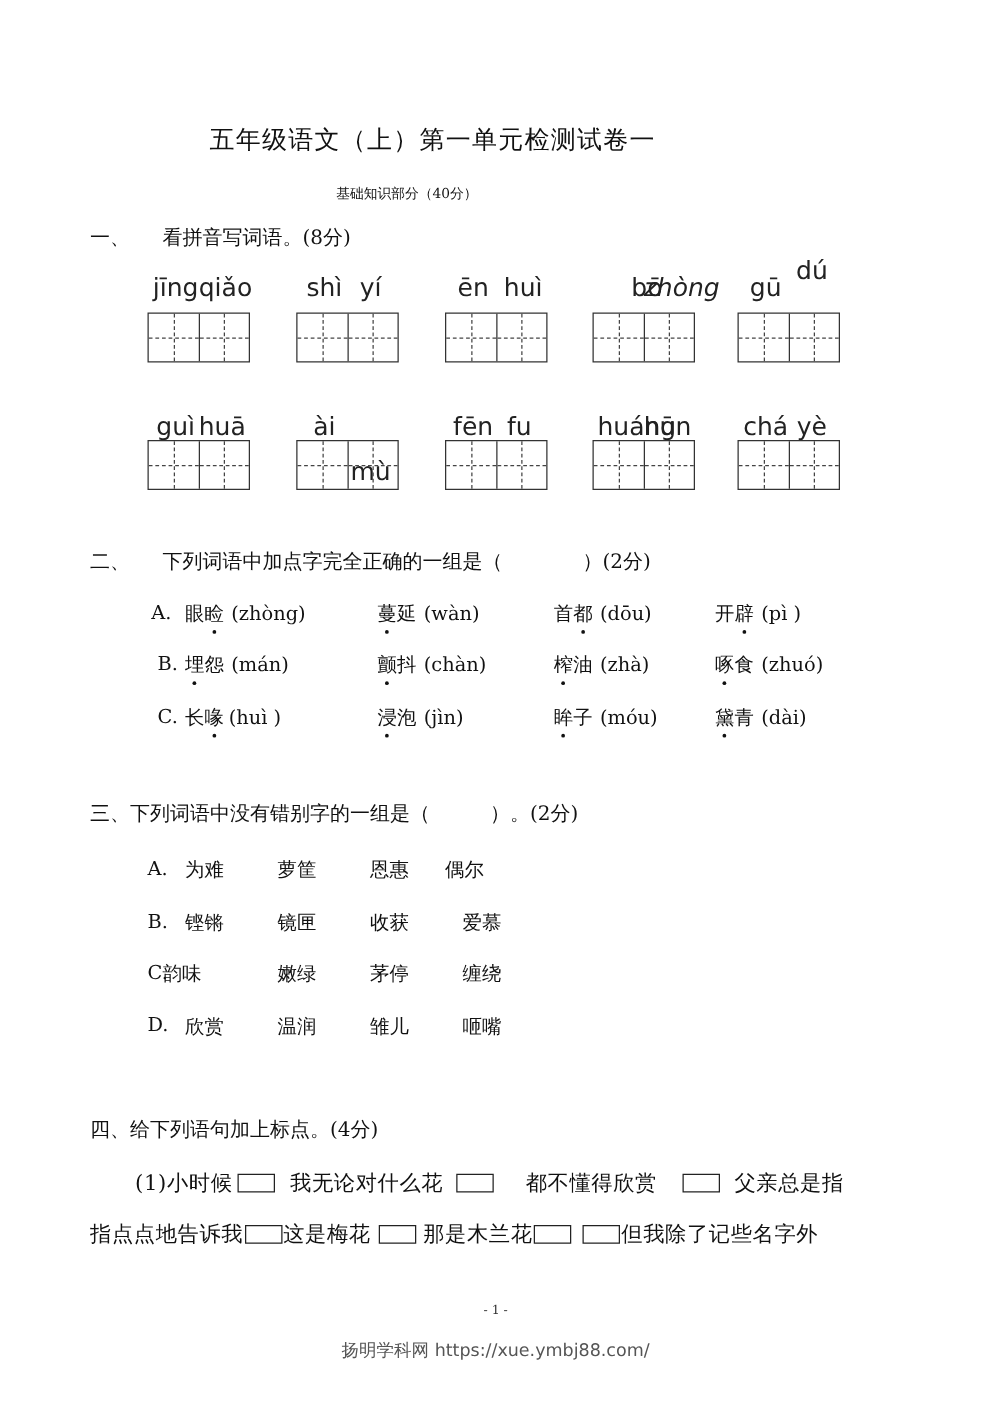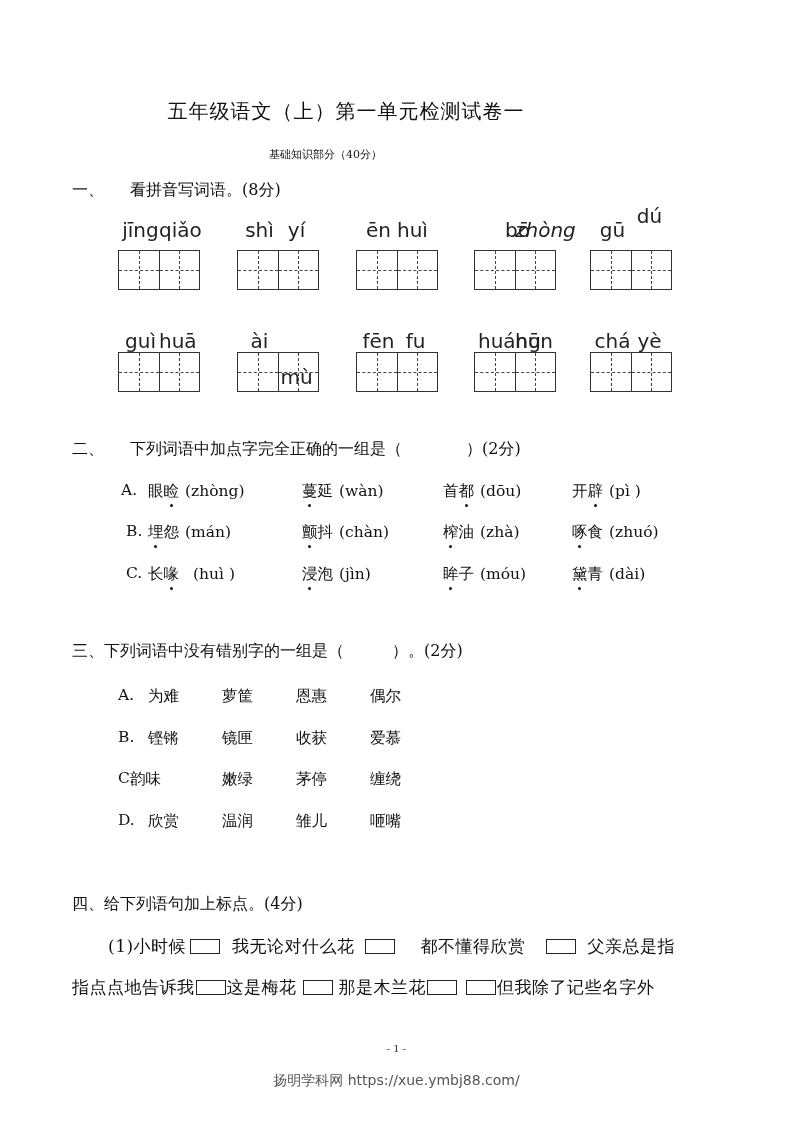--- a/index.html
+++ b/index.html
@@ -46,7 +46,7 @@
       <div class="cell"></div>
     </div>
     <div class="abs pinyin" style="left: 360px; top: 218px; width: 37px; text-align: center;">ēn</div>
-    <div class="abs pinyin" style="left: 397px; top: 218px; width: 37px; text-align: left;">huì</div>
+    <div class="abs pinyin" style="left: 397px; top: 218px; width: 37px; text-align: right;">huì</div>
     <div class="tian" style="left: 356px; top: 250px;">
       <div class="cell"></div>
       <div class="cell"></div>

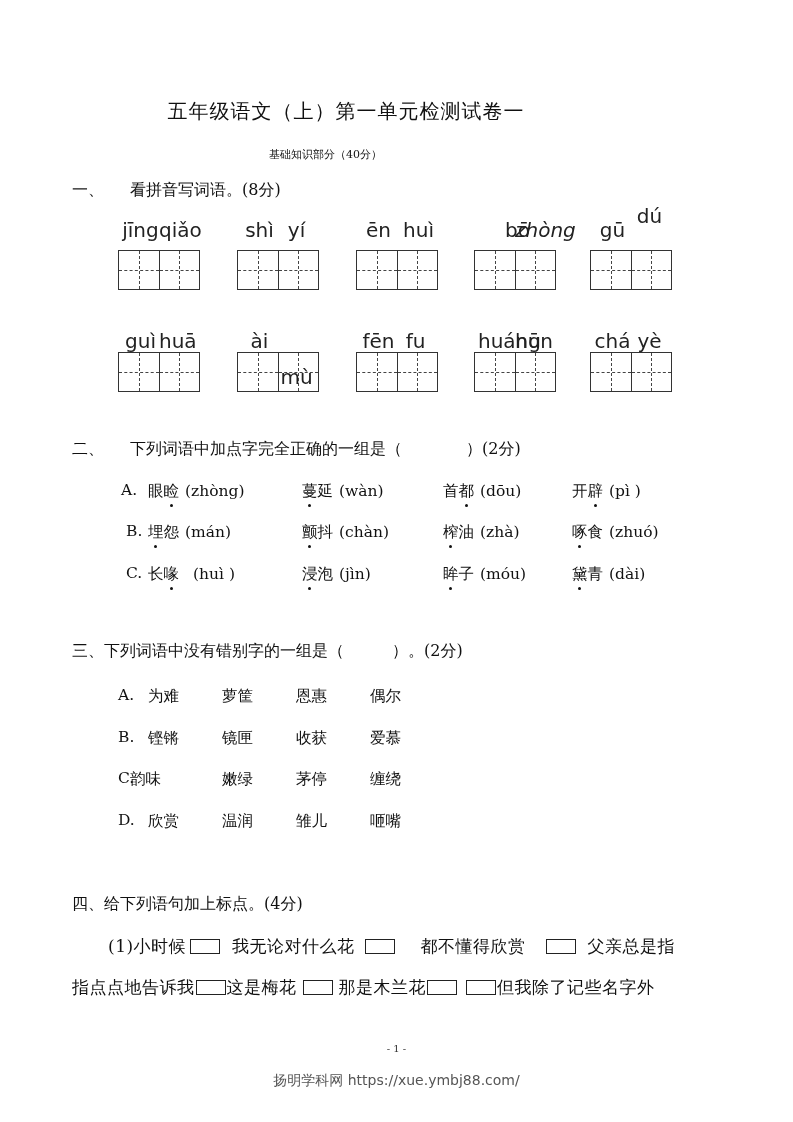--- a/index.html
+++ b/index.html
@@ -109,7 +109,7 @@
     <div class="abs opt" style="left: 443px; top: 522px;"><span></span><span class="dot">榨</span><span>油</span><span style="margin-left: 6px;">(zhà)</span></div>
     <div class="abs opt" style="left: 572px; top: 522px;"><span></span><span class="dot">啄</span><span>食</span><span style="margin-left: 6px;">(zhuó)</span></div>
     <div class="abs opt" style="left: 126px; top: 564px;">C.</div>
-    <div class="abs opt" style="left: 148px; top: 564px;"><span>长</span><span class="dot">喙</span><span></span><span style="margin-left: 14px;">(huì )</span></div>
+    <div class="abs opt" style="left: 148px; top: 564px;"><span>长</span><span class="dot">喙</span><span></span><span style="margin-left: 4px;">(huì )</span></div>
     <div class="abs opt" style="left: 302px; top: 564px;"><span></span><span class="dot">浸</span><span>泡</span><span style="margin-left: 6px;">(jìn)</span></div>
     <div class="abs opt" style="left: 443px; top: 564px;"><span></span><span class="dot">眸</span><span>子</span><span style="margin-left: 6px; text-align: center;">(móu)</span></div>
     <div class="abs opt" style="left: 572px; top: 564px;"><span></span><span class="dot">黛</span><span>青</span><span style="margin-left: 6px;">(dài)</span></div>

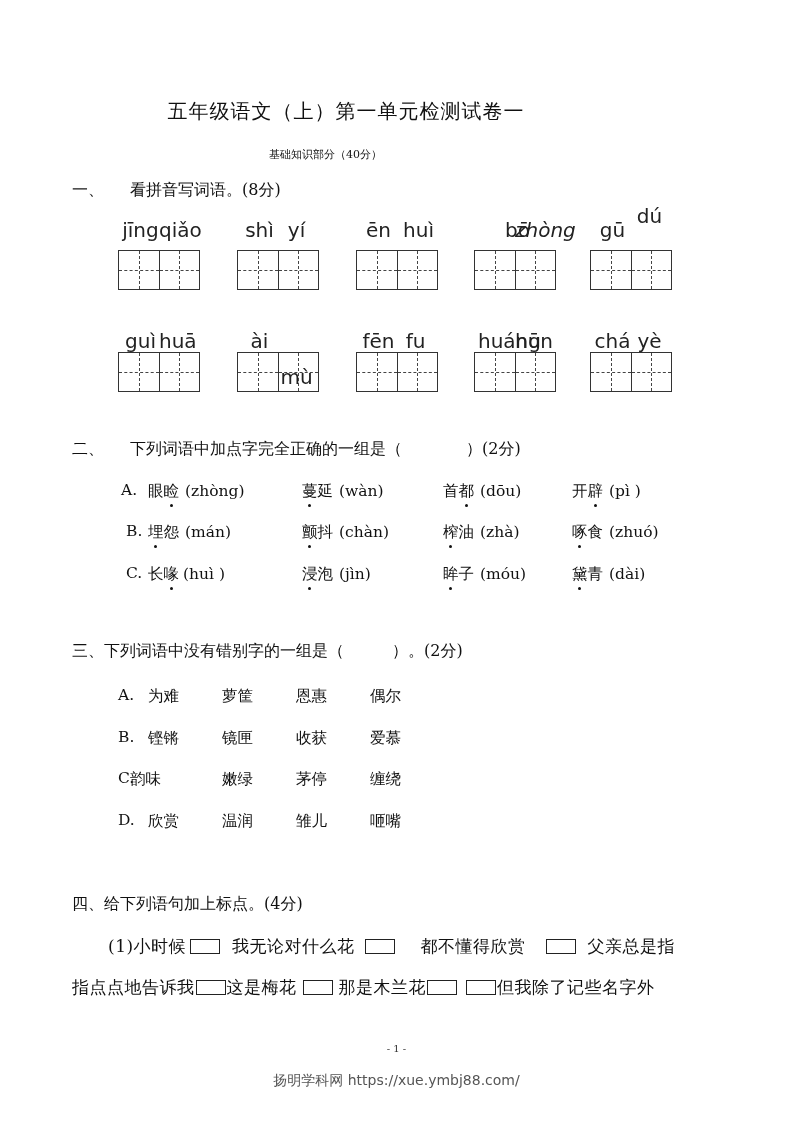--- a/index.html
+++ b/index.html
@@ -121,7 +121,7 @@
     <div class="abs opt" style="left: 148px; top: 686px;">为难</div>
     <div class="abs opt" style="left: 222px; top: 686px;">萝筐</div>
     <div class="abs opt" style="left: 296px; top: 686px;">恩惠</div>
-    <div class="abs opt" style="left: 370px; top: 686px; text-align: center;">偶尔</div>
+    <div class="abs opt" style="left: 356px; top: 686px; text-align: center;">偶尔</div>
     <div class="abs opt" style="left: 118px; top: 728px;">B.</div>
     <div class="abs opt" style="left: 148px; top: 728px;">铿锵</div>
     <div class="abs opt" style="left: 222px; top: 728px;">镜匣</div>

